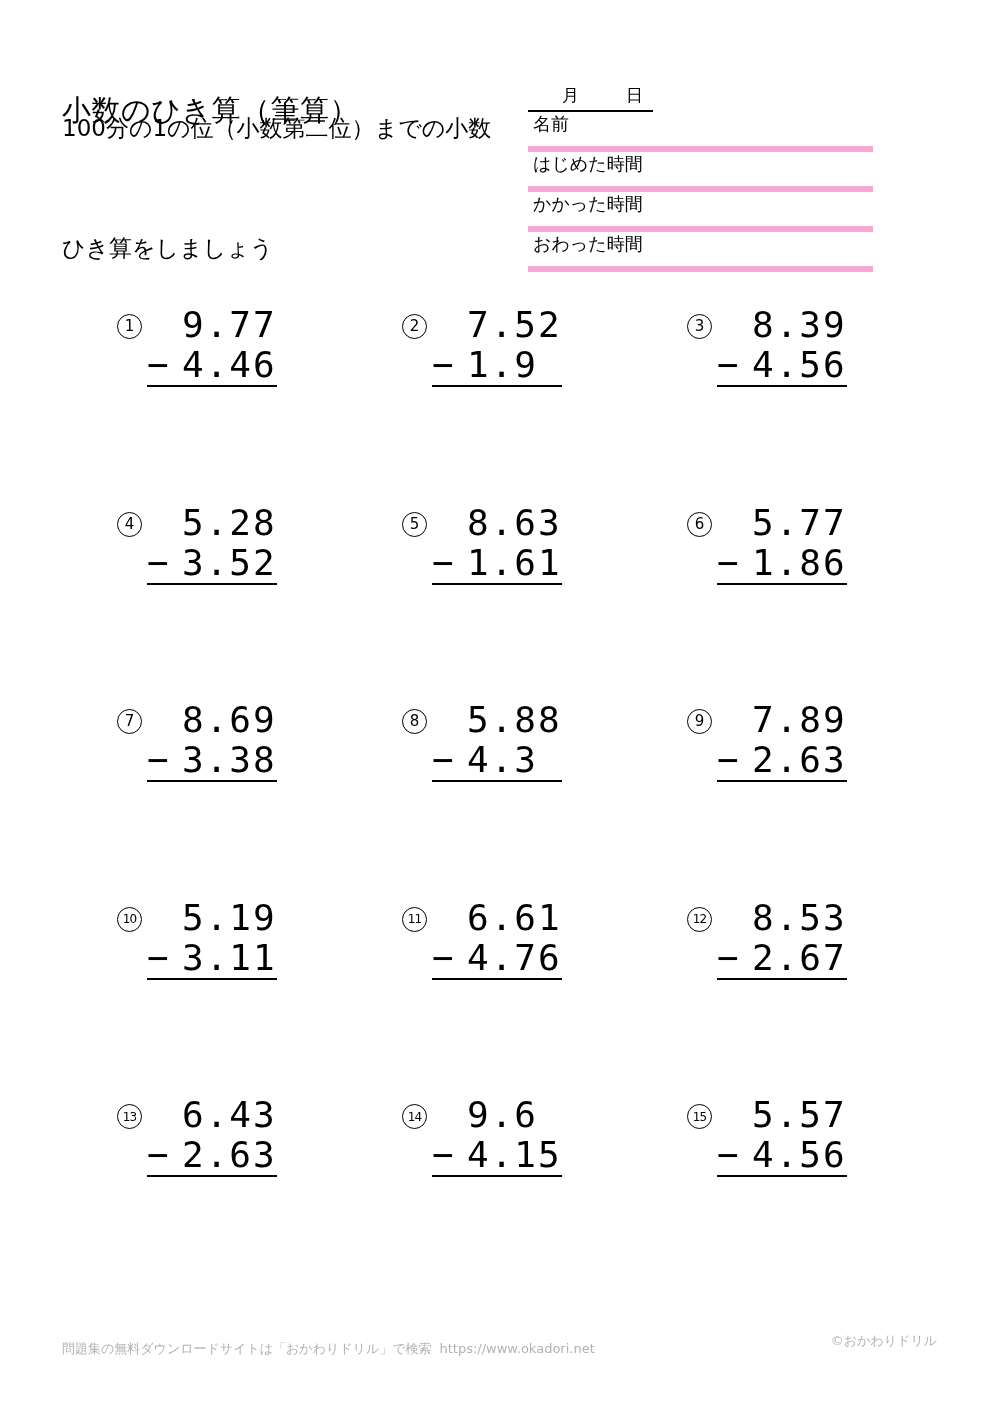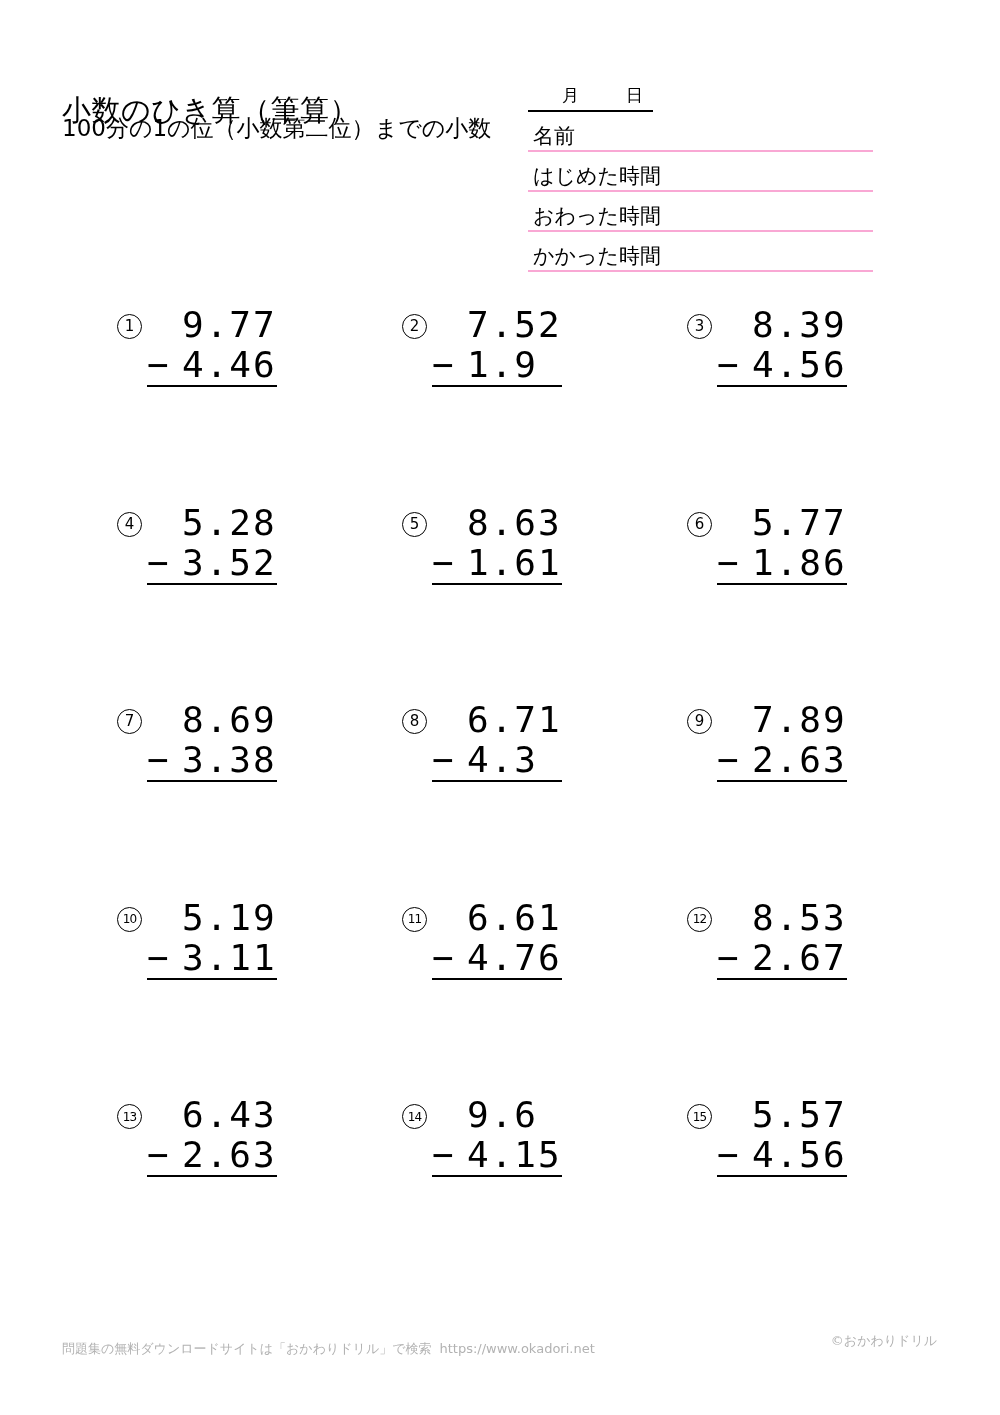--- a/index.html
+++ b/index.html
@@ -36,10 +36,10 @@
   }
   .form-row {
     height:40px; box-sizing:border-box;
-    border-bottom:2px solid #f9a8d4;
-    display:flex; align-items:flex-end;
+    border-bottom:6px solid #f9a8d4;
+    display:flex; align-items:flex-start;
     padding-left:5px;
-    font-size:21px;
+    font-size:18px;
   }
   
   .problems {

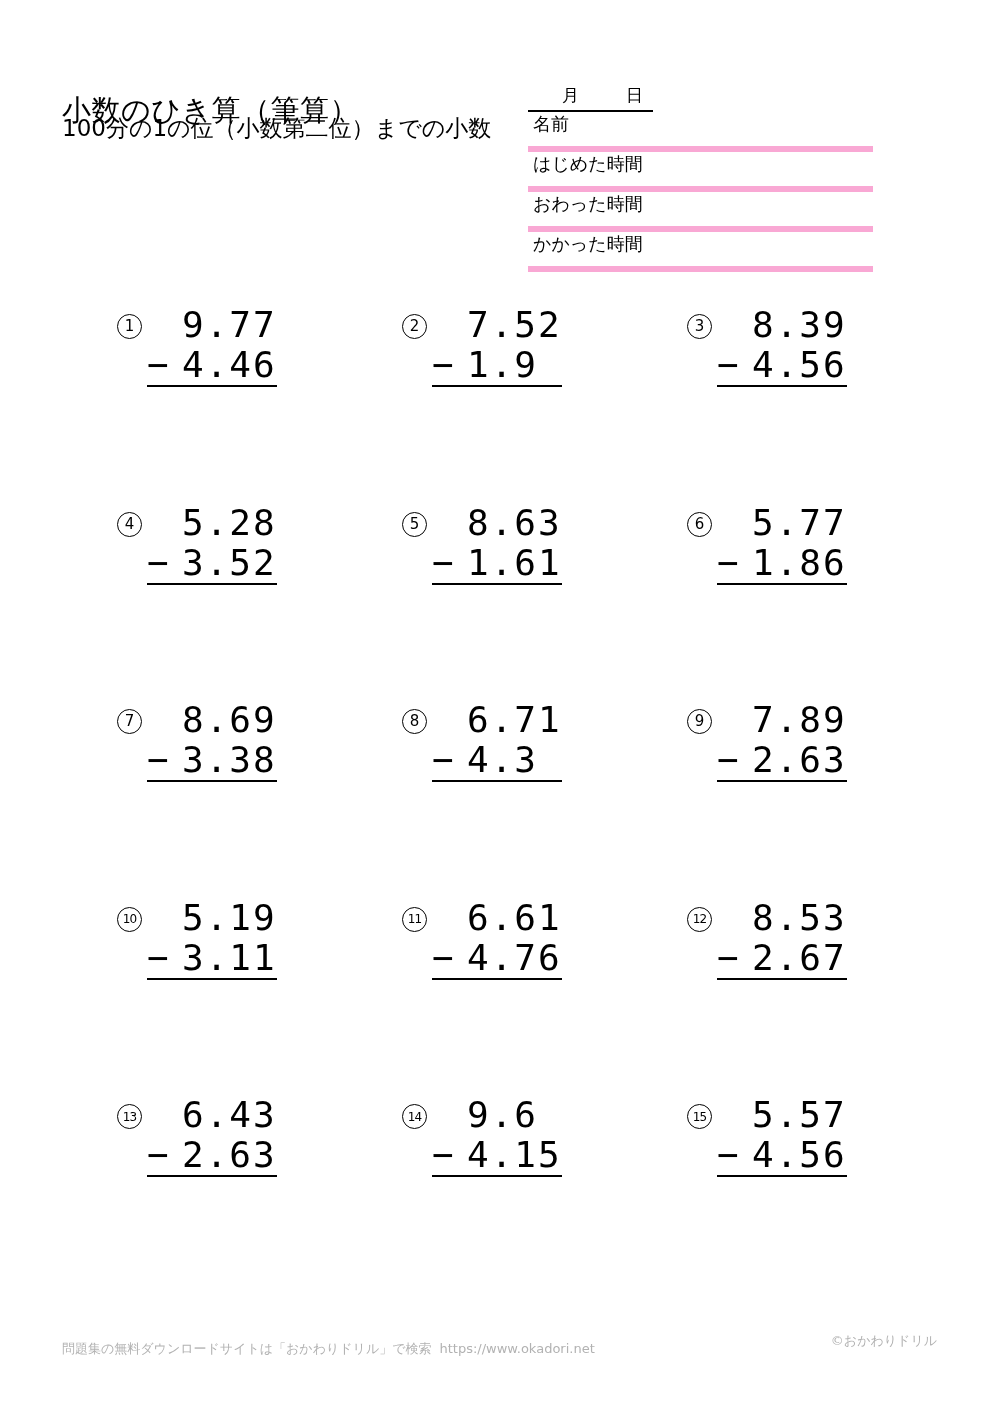--- a/index.html
+++ b/index.html
@@ -86,6 +86,7 @@
 
   <h1 class="title">小数のひき算（筆算）</h1>
   <div class="subtitle">100分の1の位（小数第二位）までの小数</div>
+  <div class="instruction">ひき算をしましょう</div>
 
   <div class="info-form">
     <div class="date-row">

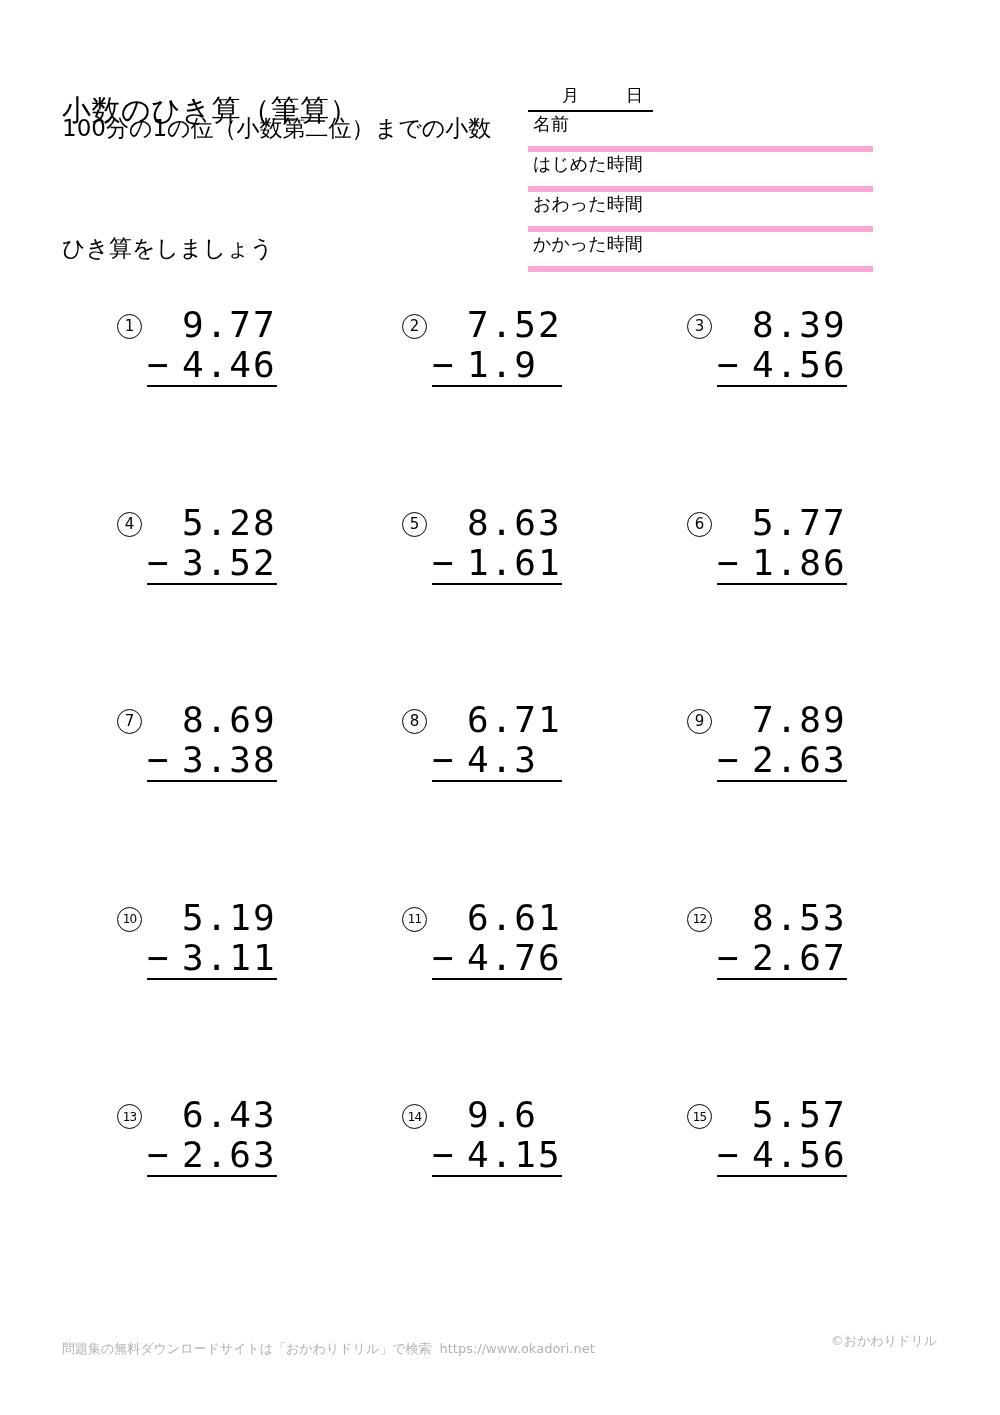--- a/index.html
+++ b/index.html
@@ -100,10 +100,10 @@
       <span>はじめた時間</span>
     </div>
     <div class="form-row">
+      <span>かかった時間</span>
+    </div>
+    <div class="form-row">
       <span>おわった時間</span>
-    </div>
-    <div class="form-row">
-      <span>かかった時間</span>
     </div>
   </div>
 

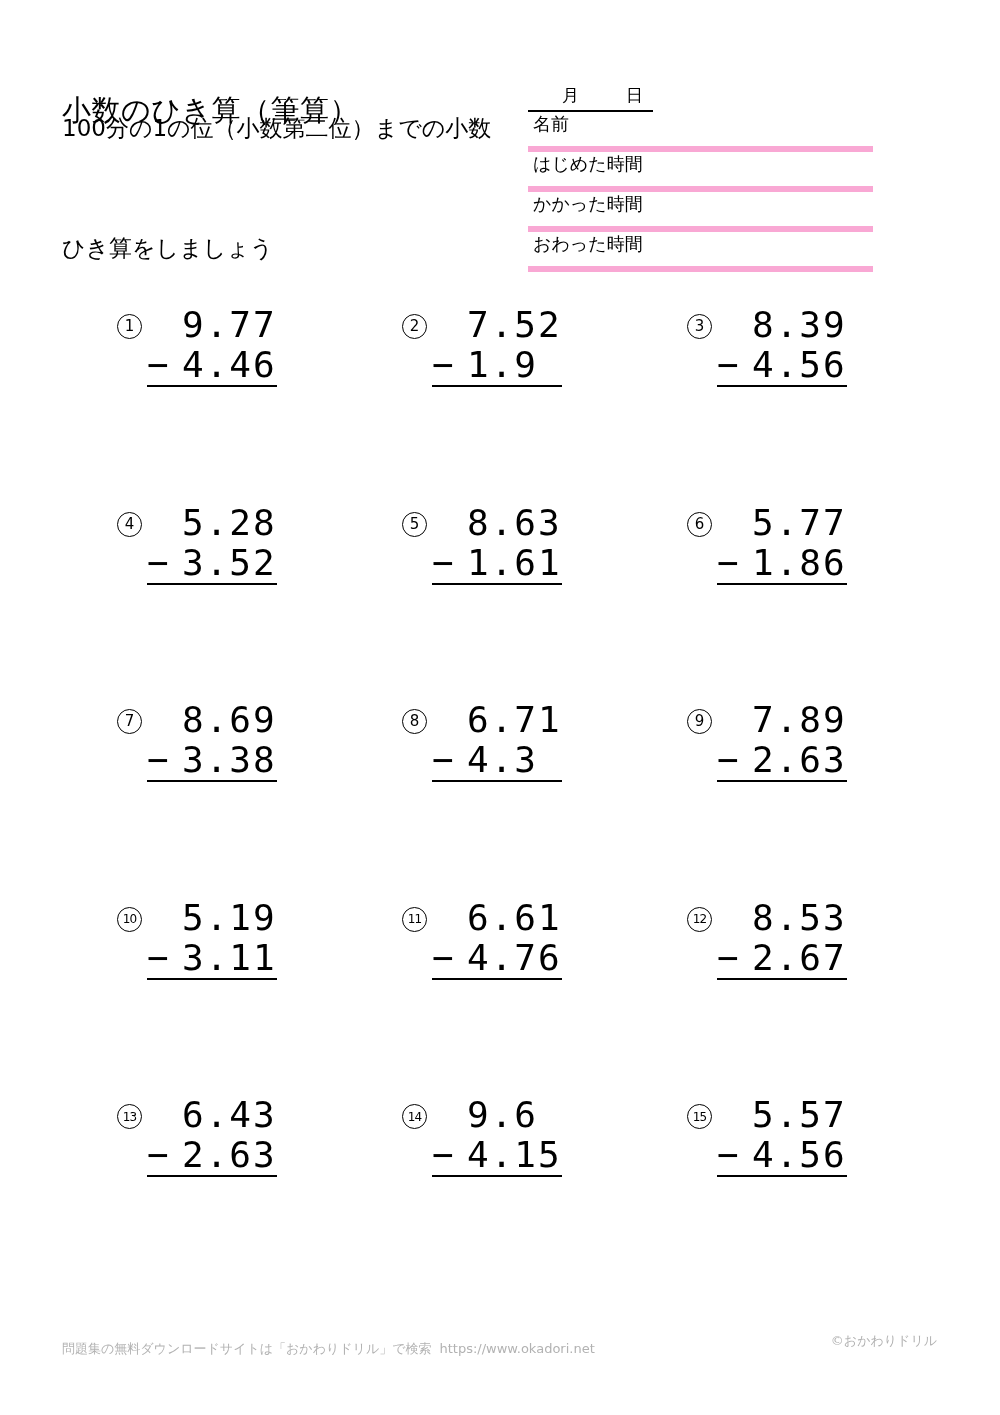--- a/index.html
+++ b/index.html
@@ -203,7 +203,7 @@
     <span class="circle">8</span>
     <div class="calc">
       <div class="minuend-row">
-        <span>6.71</span>
+        <span>5.88</span>
       </div>
       <div class="sub-row">
         <span class="minus">−</span>

